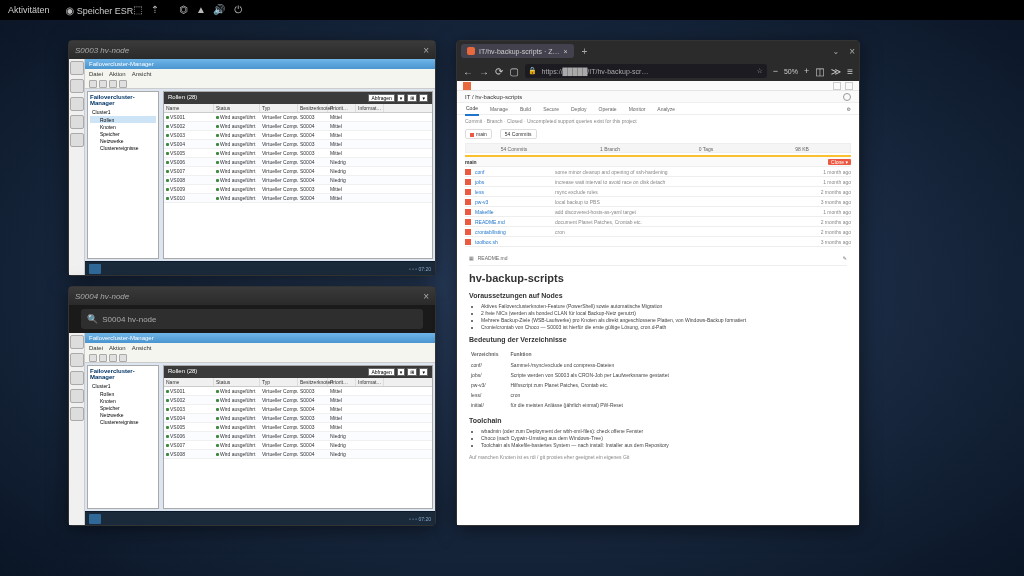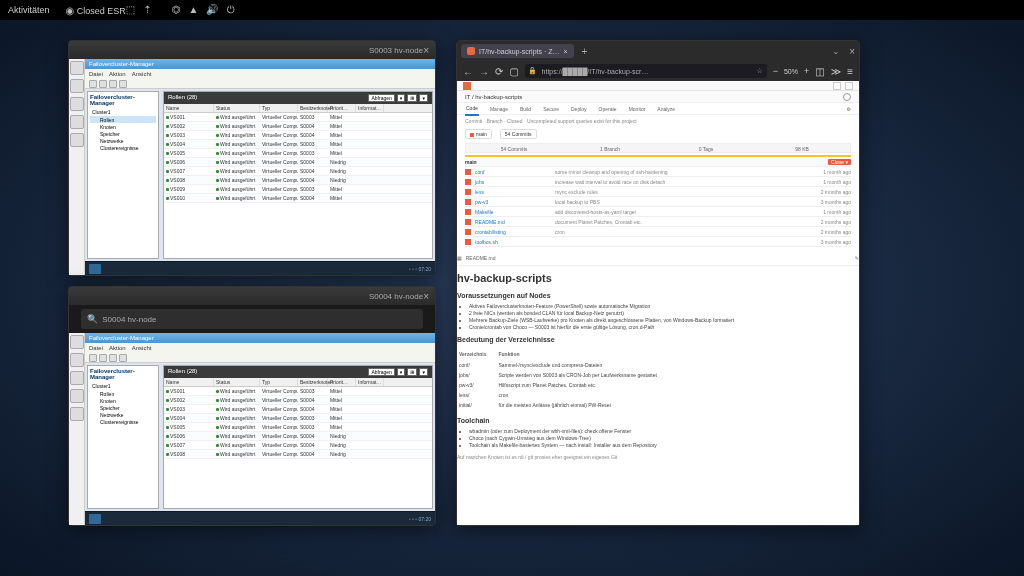--- a/index.html
+++ b/index.html
@@ -109,7 +109,7 @@
     <span>Aktivitäten</span>
     <span>
       <span class="tb-icon">◉</span>
-      <span>Closed ESR</span>
+      <span>Speicher ESR</span>
     </span>
   </div>
   <div class="topbar-right">

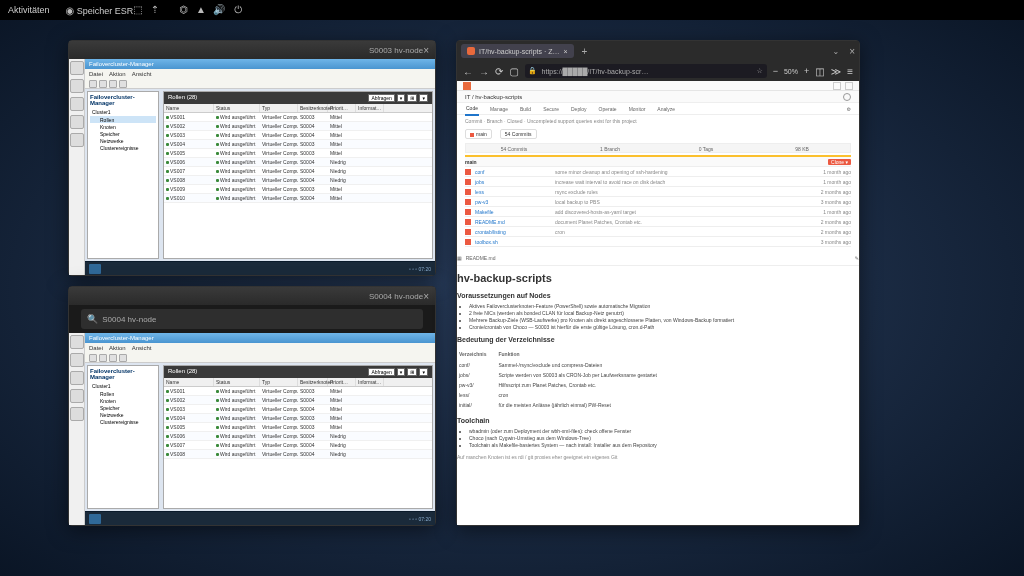--- a/index.html
+++ b/index.html
@@ -15,7 +15,7 @@
 
 .window { position: absolute; background: #1a1a1a; border: 1px solid #333; border-radius: 4px; box-shadow: 0 4px 20px rgba(0,0,0,0.5); }
 .win-titlebar { height: 18px; background: linear-gradient(#3a3a3a, #2a2a2a); color: #aaa; font-size: 8px; display: flex; align-items: center; padding: 0 6px; }
-.win-title { flex: 1; text-align: right; }
+.win-title { flex: 1; text-align: left; font-style: italic; }
 .win-close { color: #aaa; font-size: 10px; cursor: pointer; }
 
 

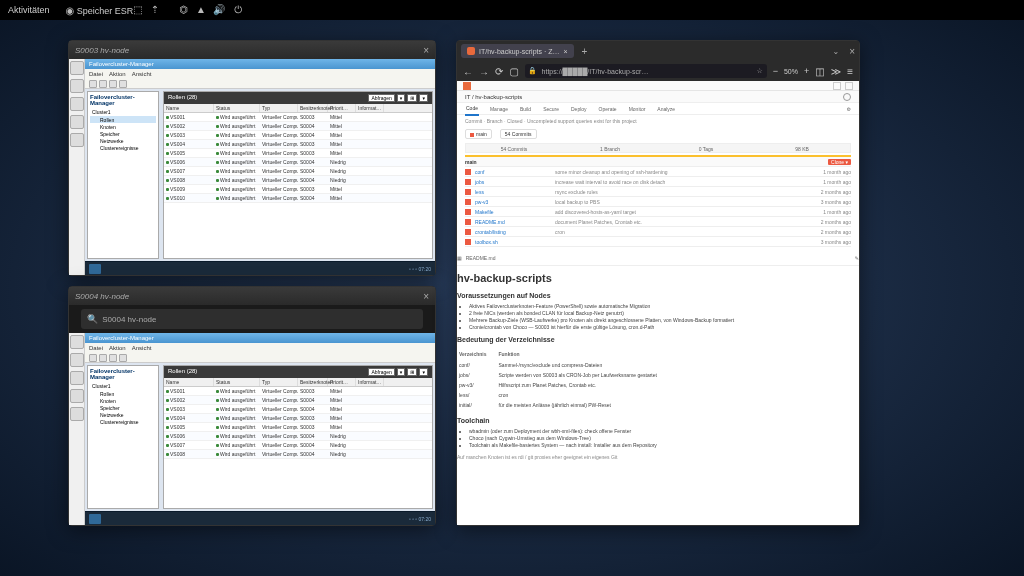--- a/index.html
+++ b/index.html
@@ -90,7 +90,7 @@
 .gl-file-name { width: 80px; color: #1f75cb; }
 .gl-file-msg { flex: 1; color: #888; }
 .gl-file-age { color: #888; }
-.gl-readme { padding: 8px 0; }
+.gl-readme { padding: 8px 12px; }
 .gl-rm-head { display: flex; align-items: center; font-size: 5px; color: #666; gap: 4px; padding-bottom: 4px; border-bottom: 1px solid #eee; margin-bottom: 6px; }
 .gl-h1 { font-size: 11px; font-weight: 600; margin-bottom: 8px; }
 .gl-h2 { font-size: 7px; font-weight: 600; margin: 6px 0 4px 0; }

